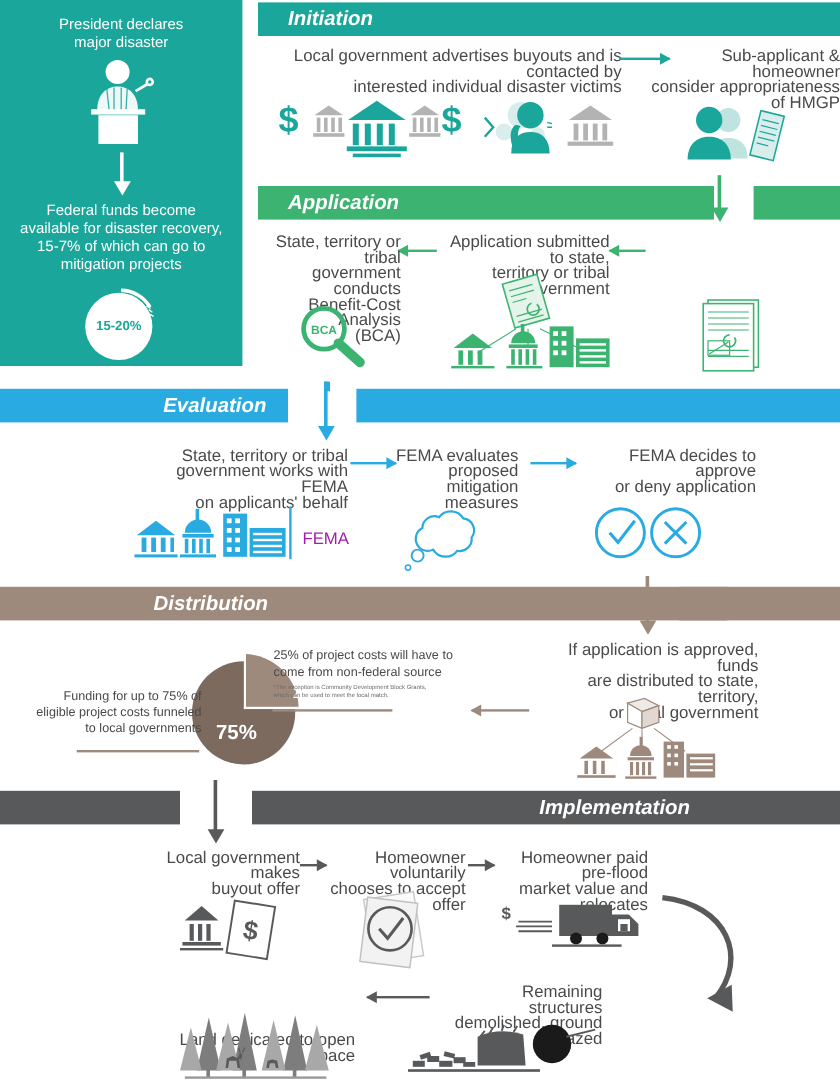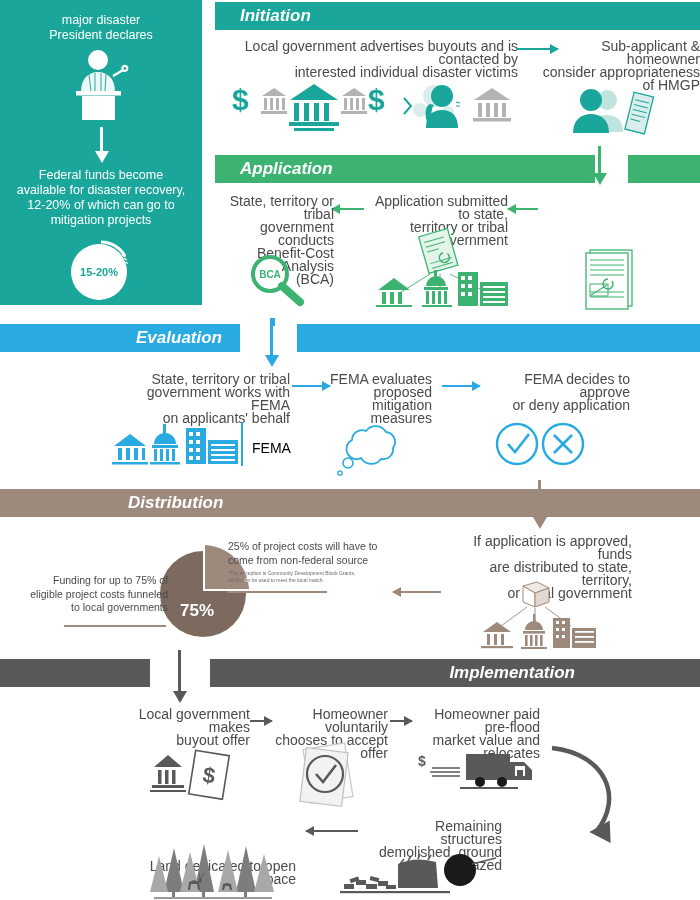--- a/index.html
+++ b/index.html
@@ -91,8 +91,8 @@
 
   <div class="abs teal-panel">
     <div class="abs ttxt" style="left:10px; top:13px; width:182px;">
+      <div>President declares</div>
       <div>major disaster</div>
-      <div>President declares</div>
     </div>
 
     <div class="abs" style="left:61px; top:48px;">

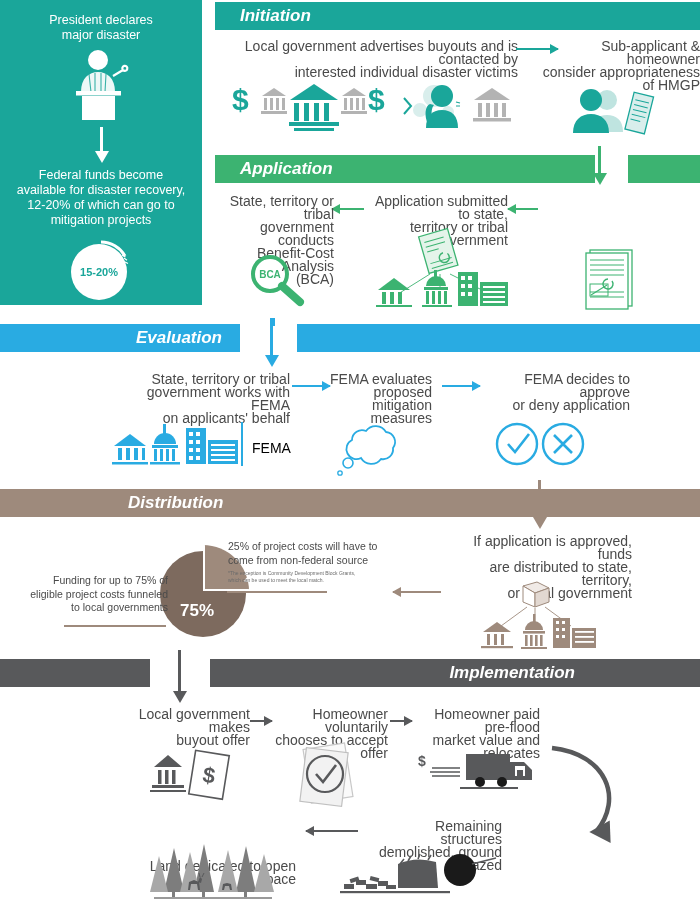--- a/index.html
+++ b/index.html
@@ -111,7 +111,7 @@
     <div class="abs ttxt" style="left:8px; top:168px; width:186px;">
       <div>Federal funds become</div>
       <div>available for disaster recovery,</div>
-      <div>12-20% of which can go to</div>
+      <div>15-7% of which can go to</div>
       <div>mitigation projects</div>
     </div>
 

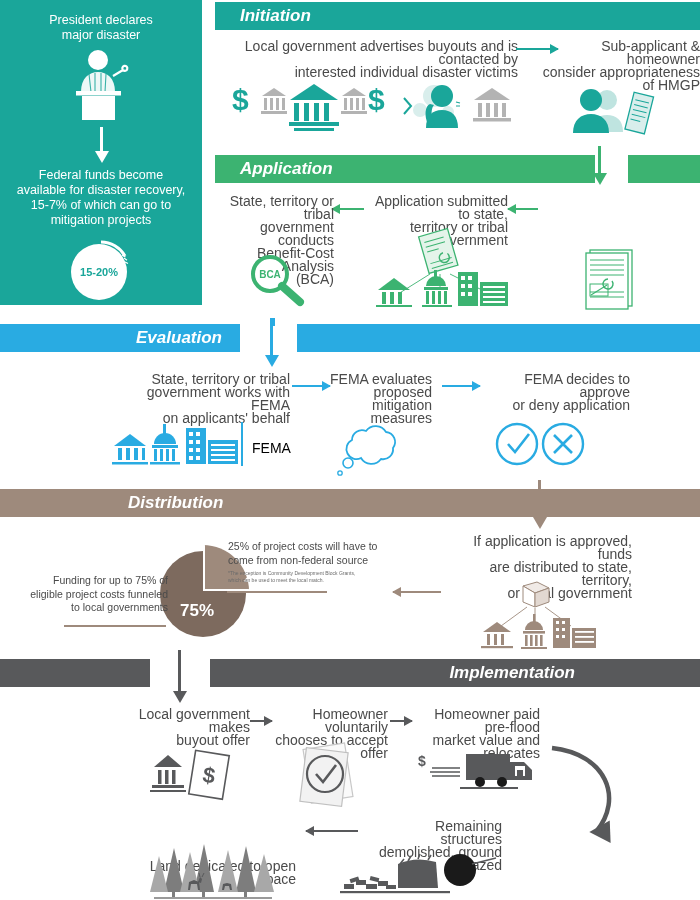--- a/index.html
+++ b/index.html
@@ -353,7 +353,7 @@
     </svg>
   </div>
   <div class="abs" style="left:241px; top:422px; width:1.5px; height:44px; background:#29abe2;"></div>
-  <div class="abs" style="left:252px; top:440px; font-size:14px; color:#000000;">FEMA</div>
+  <div class="abs" style="left:252px; top:440px; font-size:14px; color:#a21caf;">FEMA</div>
 
   <div class="abs" style="left:328px; top:418px;">
     <svg width="84" height="60" viewBox="0 0 84 60">

